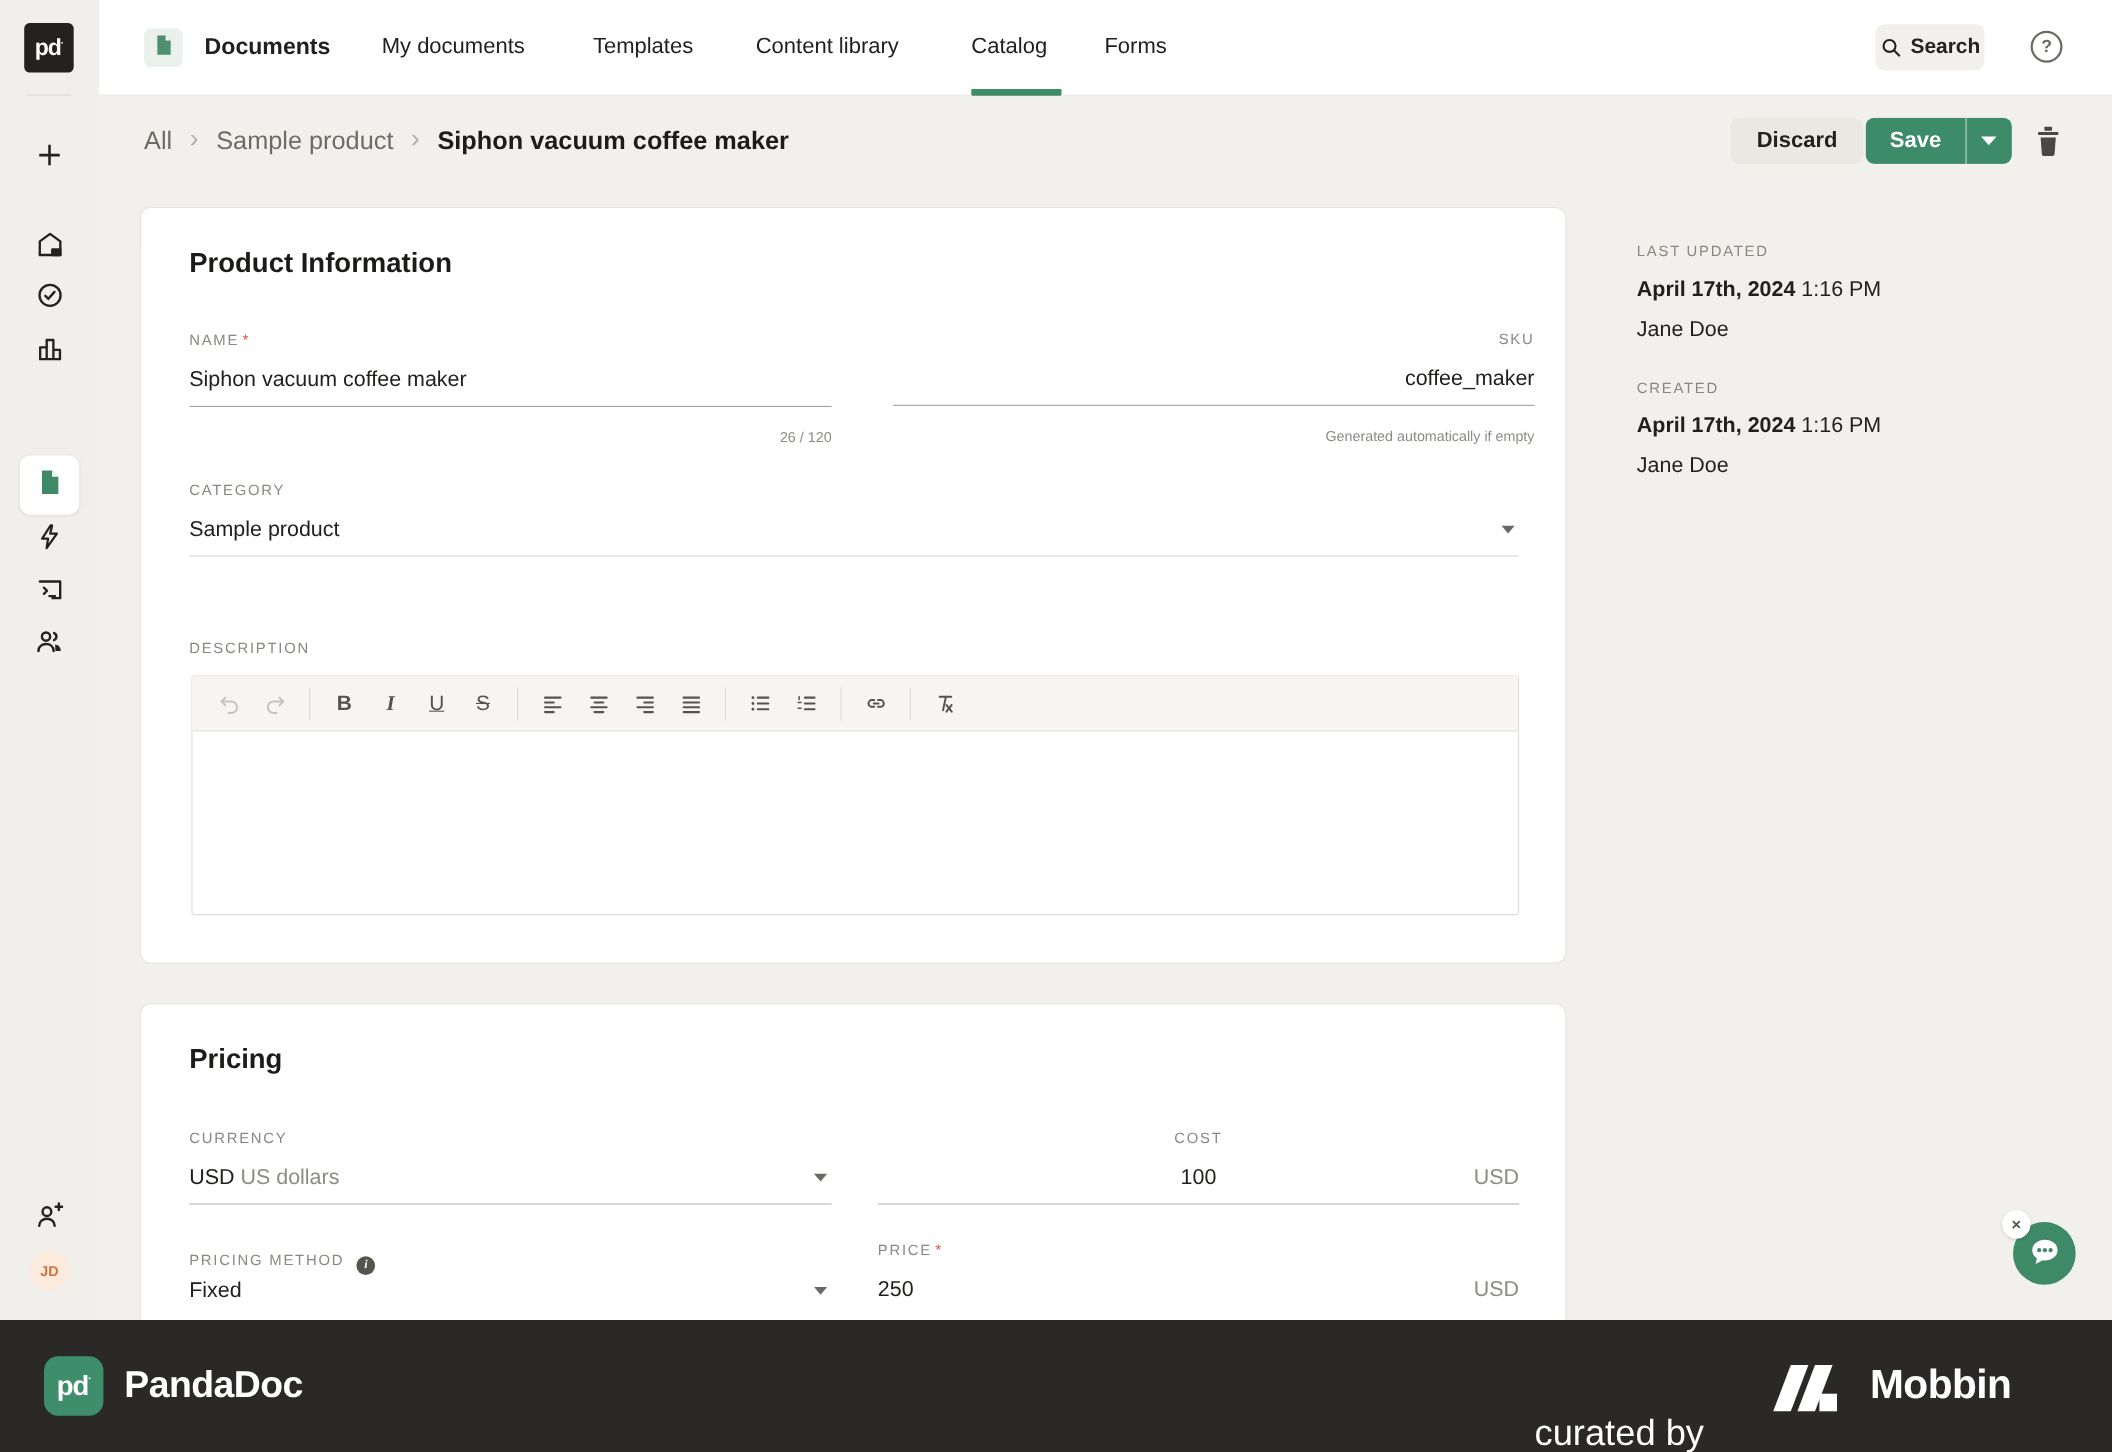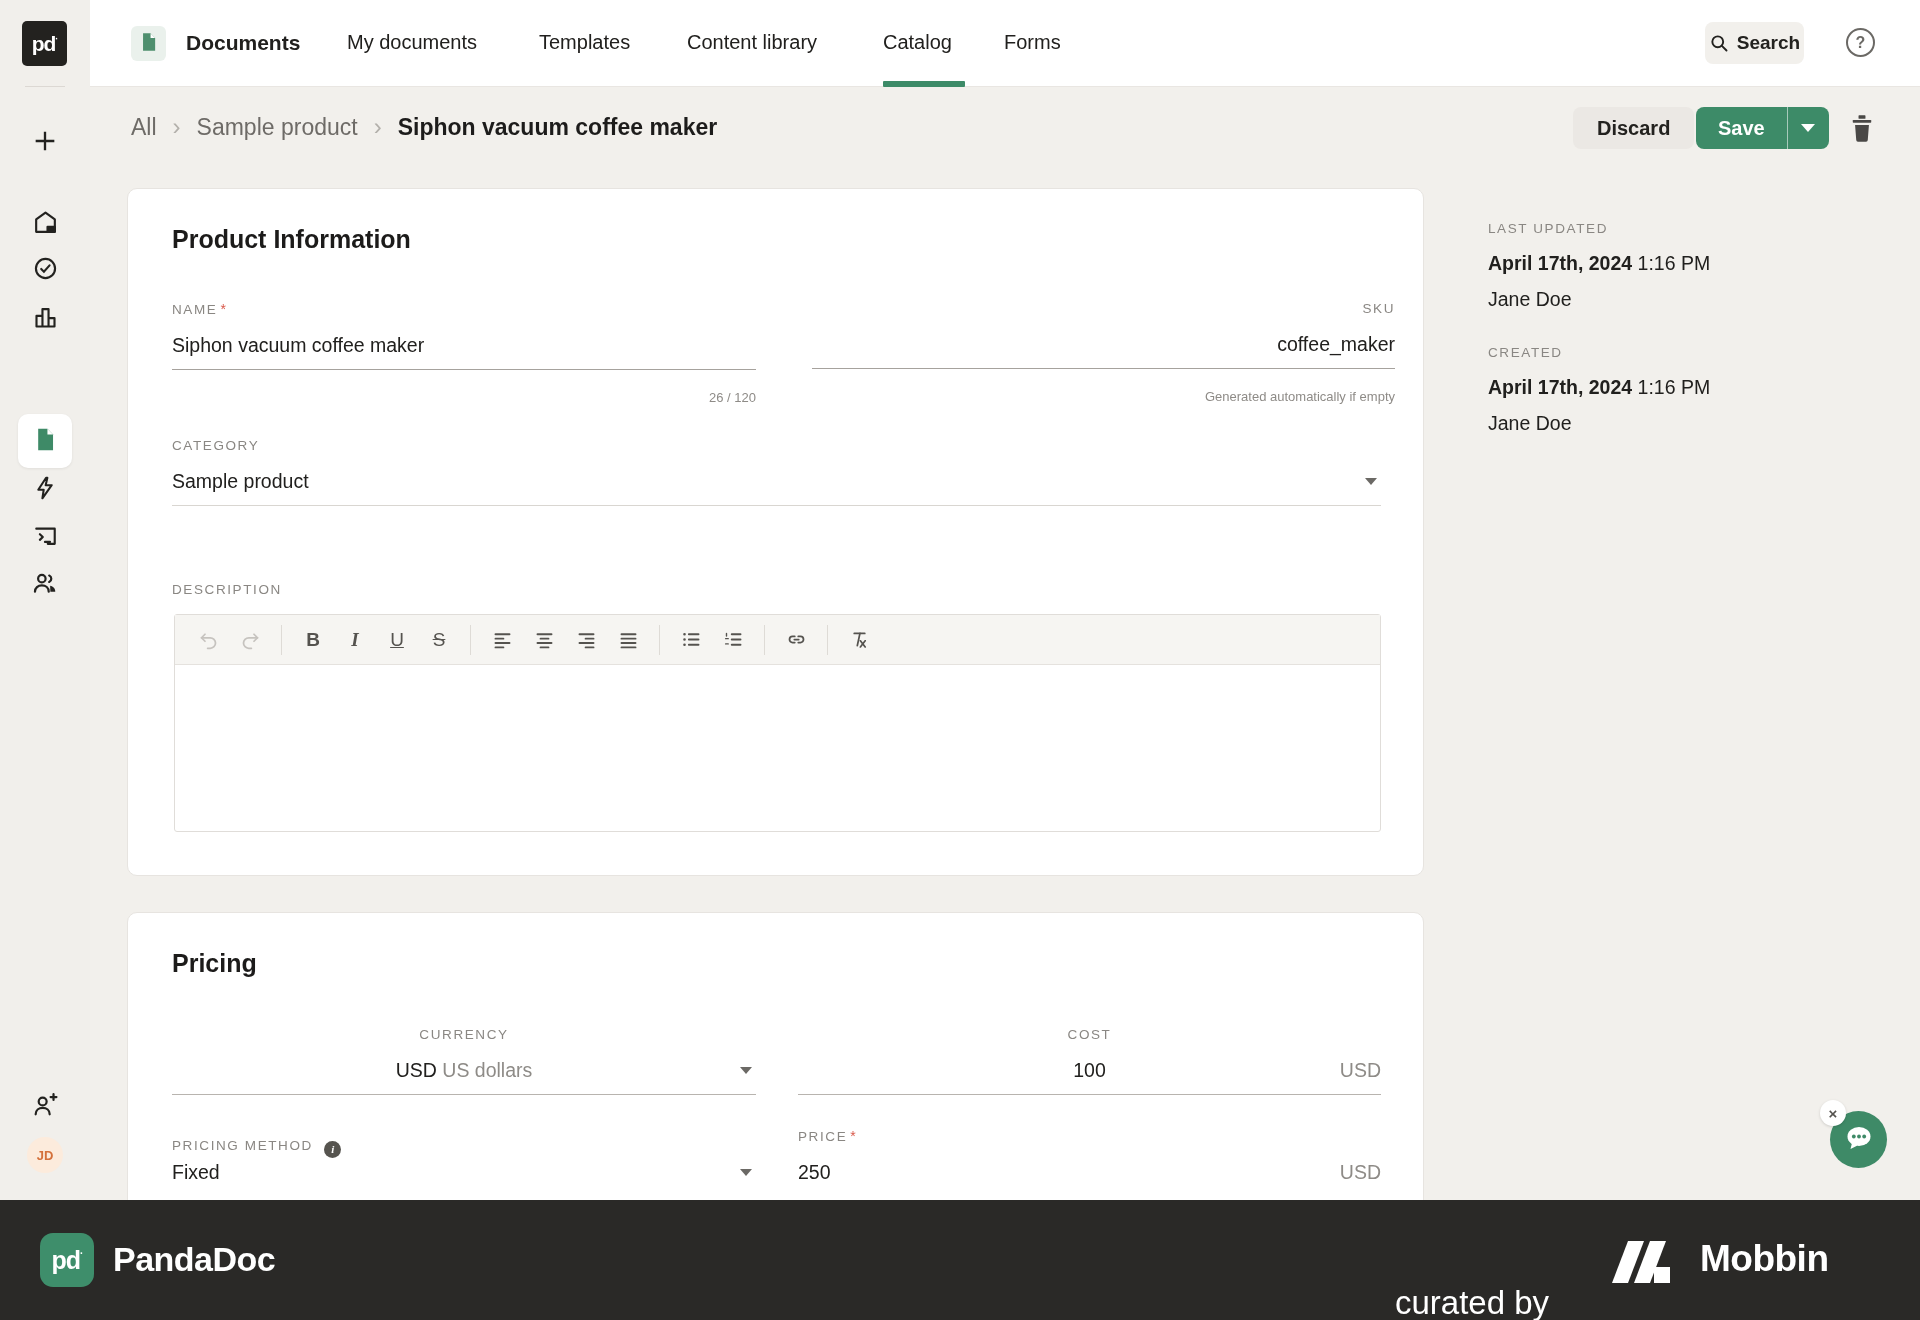--- a/index.html
+++ b/index.html
@@ -429,7 +429,7 @@
   <section class="card card-2">
     <h2 class="card-title">Pricing</h2>
 
-    <div class="field" style="left:44px; top:114px; width:584px;text-align:center;">
+    <div class="field" style="left:44px; top:114px; width:584px;">
       <div class="f-label">CURRENCY</div>
       <div class="val-rel u-mid">
         <div class="val" style="margin-top:17px;"><span>USD</span> <span style="color:#8e8b87">US dollars</span></div>

